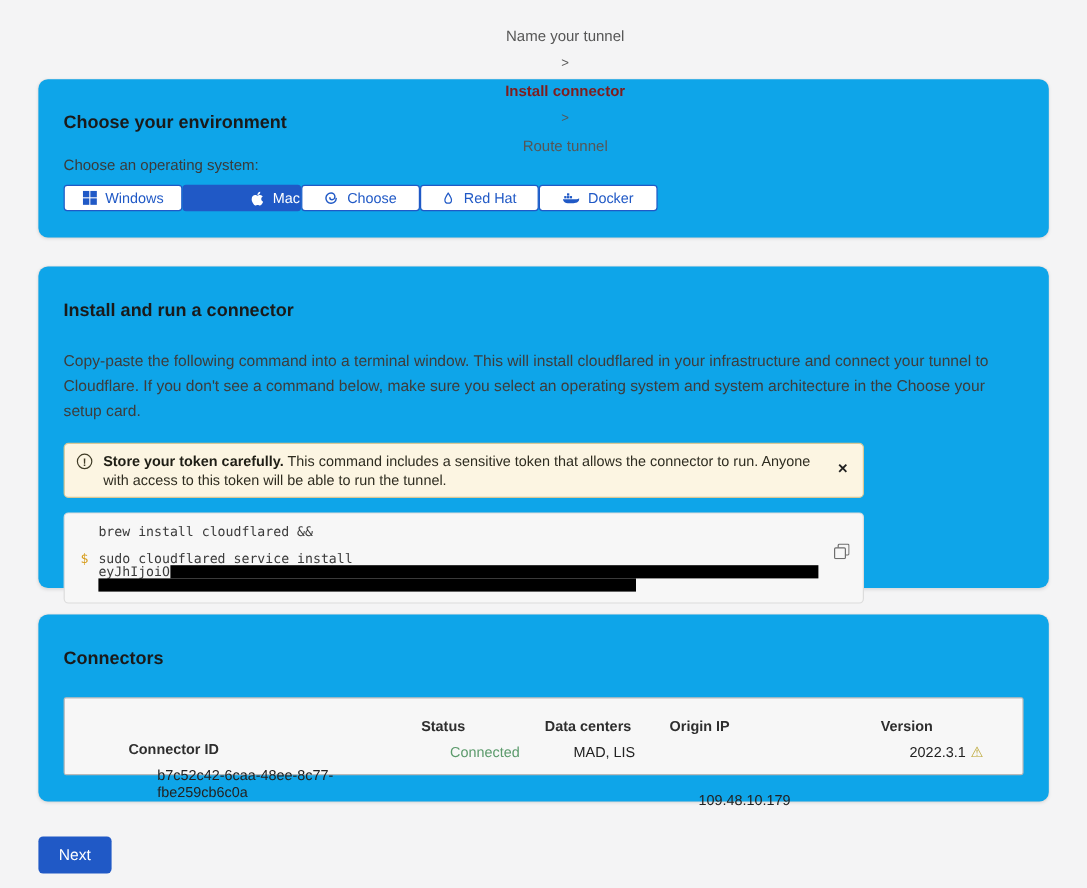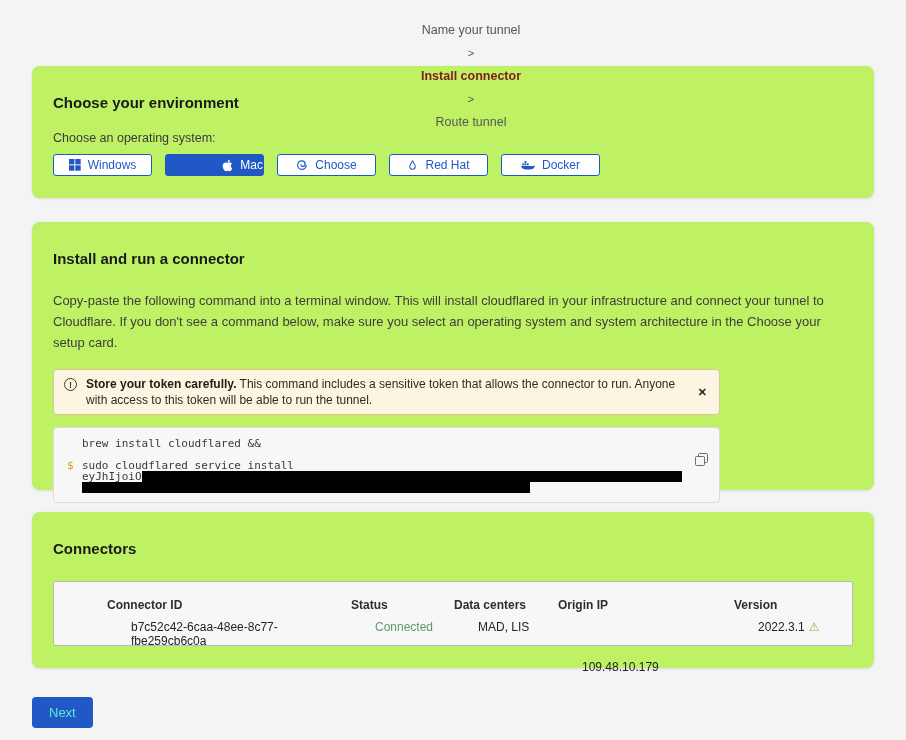--- a/index.html
+++ b/index.html
@@ -24,7 +24,7 @@
   .crumb-sep { font-size: 11px; color: #565656; }
   
   .card {
-    background: #bef264; border-radius: 8px;
+    background: #0ea5e9; border-radius: 8px;
     margin: 0 32px;
     box-shadow: 0 1px 3px rgba(0,0,0,.10), 0 0 1px rgba(0,0,0,.06);
   }

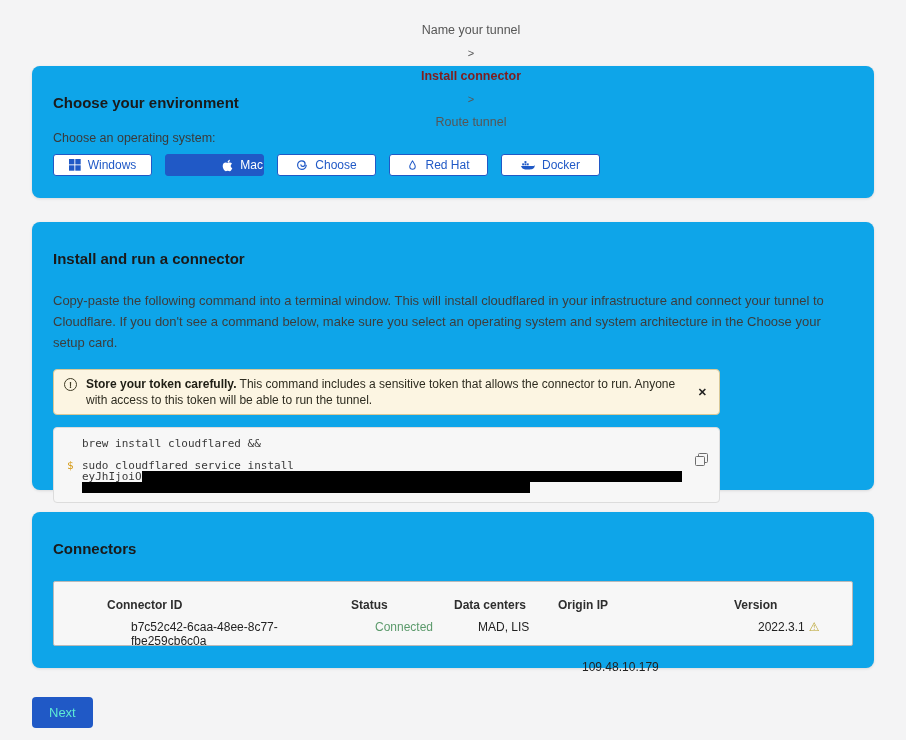--- a/index.html
+++ b/index.html
@@ -34,7 +34,7 @@
   
   .card-env { margin-top: 29px; padding: 28px 21px 21px; height: 132px; }
   .os-label { font-size: 12.5px; color: #3a3a3a; margin-top: 20px; }
-  .os-row { display: flex; gap: 13px; margin-top: 9px; }
+  .os-row { display: flex; gap: 0; margin-top: 9px; }
   .os-btn {
     width: 99px; height: 22px;
     display: flex; align-items: center; justify-content: center; gap: 7px;

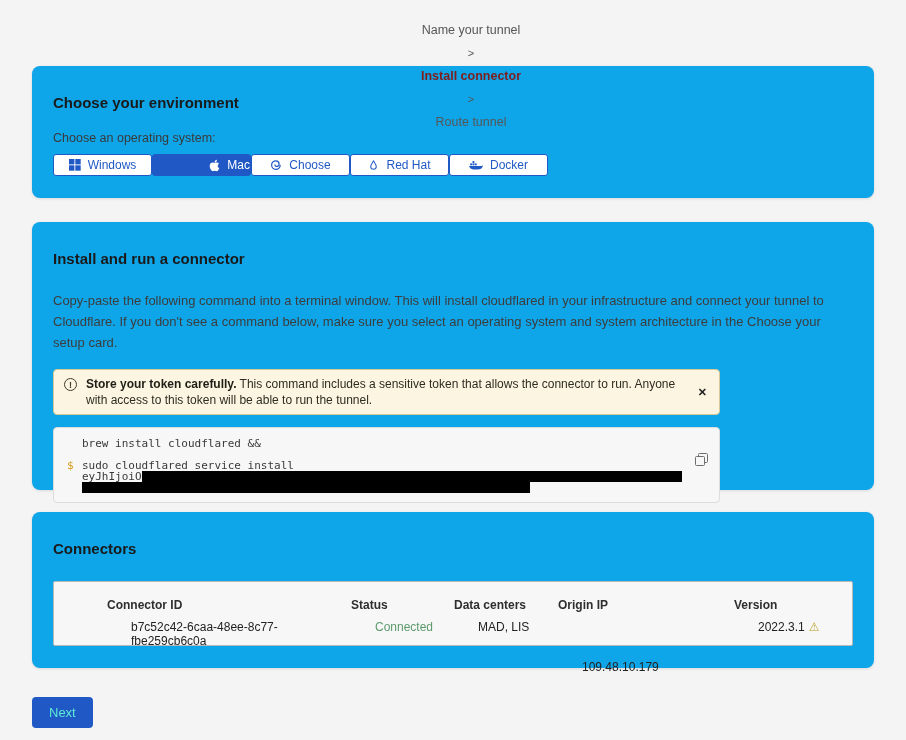--- a/index.html
+++ b/index.html
@@ -94,7 +94,7 @@
     display: flex; padding: 16px 0 0 53px;
   }
   .col { display: flex; flex-direction: column; }
-  .col-id { width: 244px; } .col-status { width: 103px; }
+  .col-id { width: 244px; margin-top: 19px; } .col-status { width: 103px; }
   .col-dc { width: 104px; } .col-ip { width: 176px; gap: 40px; } .col-ver { flex: 1; }
   .hdr { font-size: 12px; font-weight: bold; color: #2e2e2e; }
   .val { font-size: 12px; color: #222; margin-top: 8px; padding-left: 24px; }

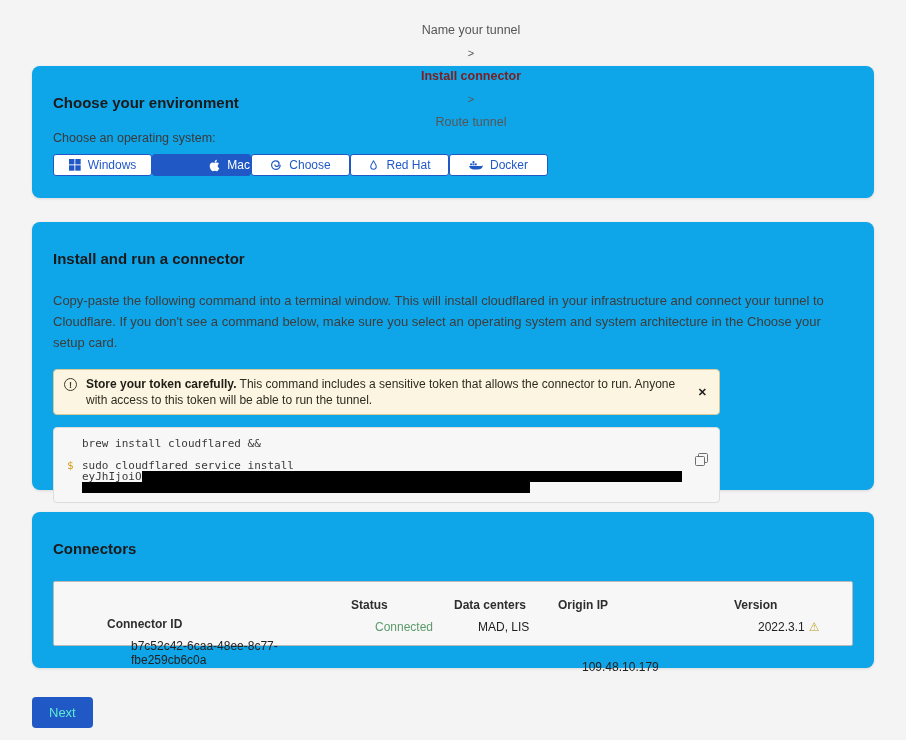--- a/index.html
+++ b/index.html
@@ -103,7 +103,7 @@
   
   .next-btn {
     margin: 29px 16px 0 32px;
-    background: var(--accent); color: #5eead4;
+    background: var(--accent); color: #ffffff;
     border: none; border-radius: 4px;
     font-size: 13px; font-family: "Liberation Sans", sans-serif;
     padding: 8px 17px; cursor: pointer;

